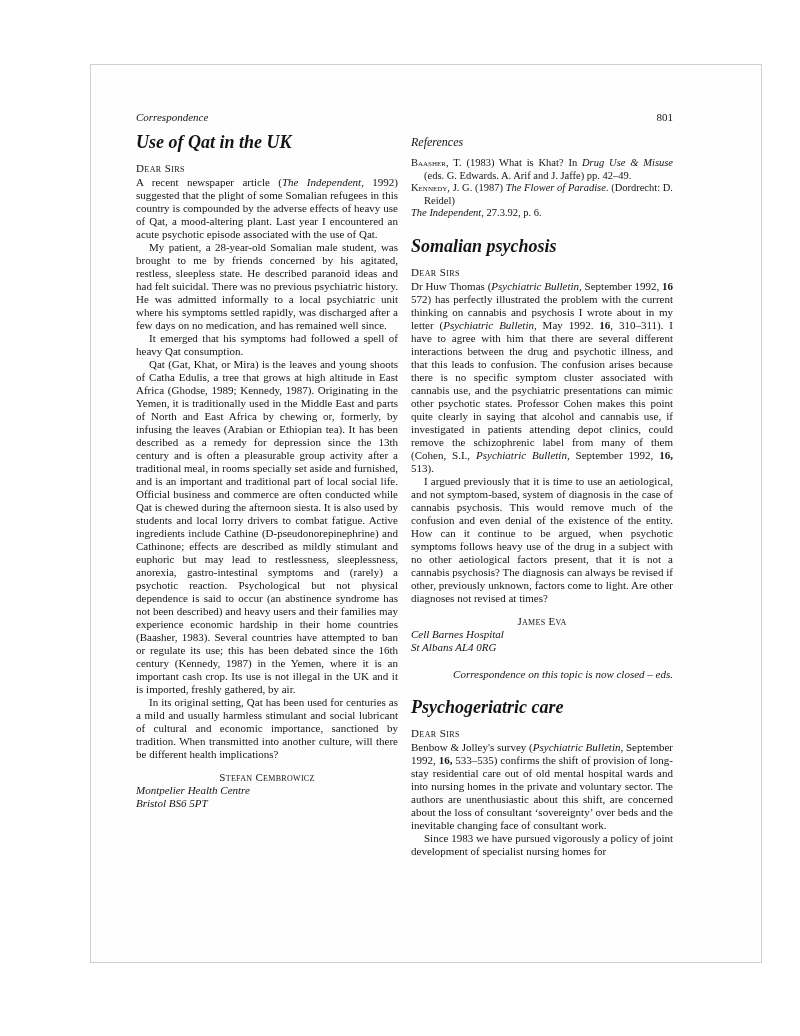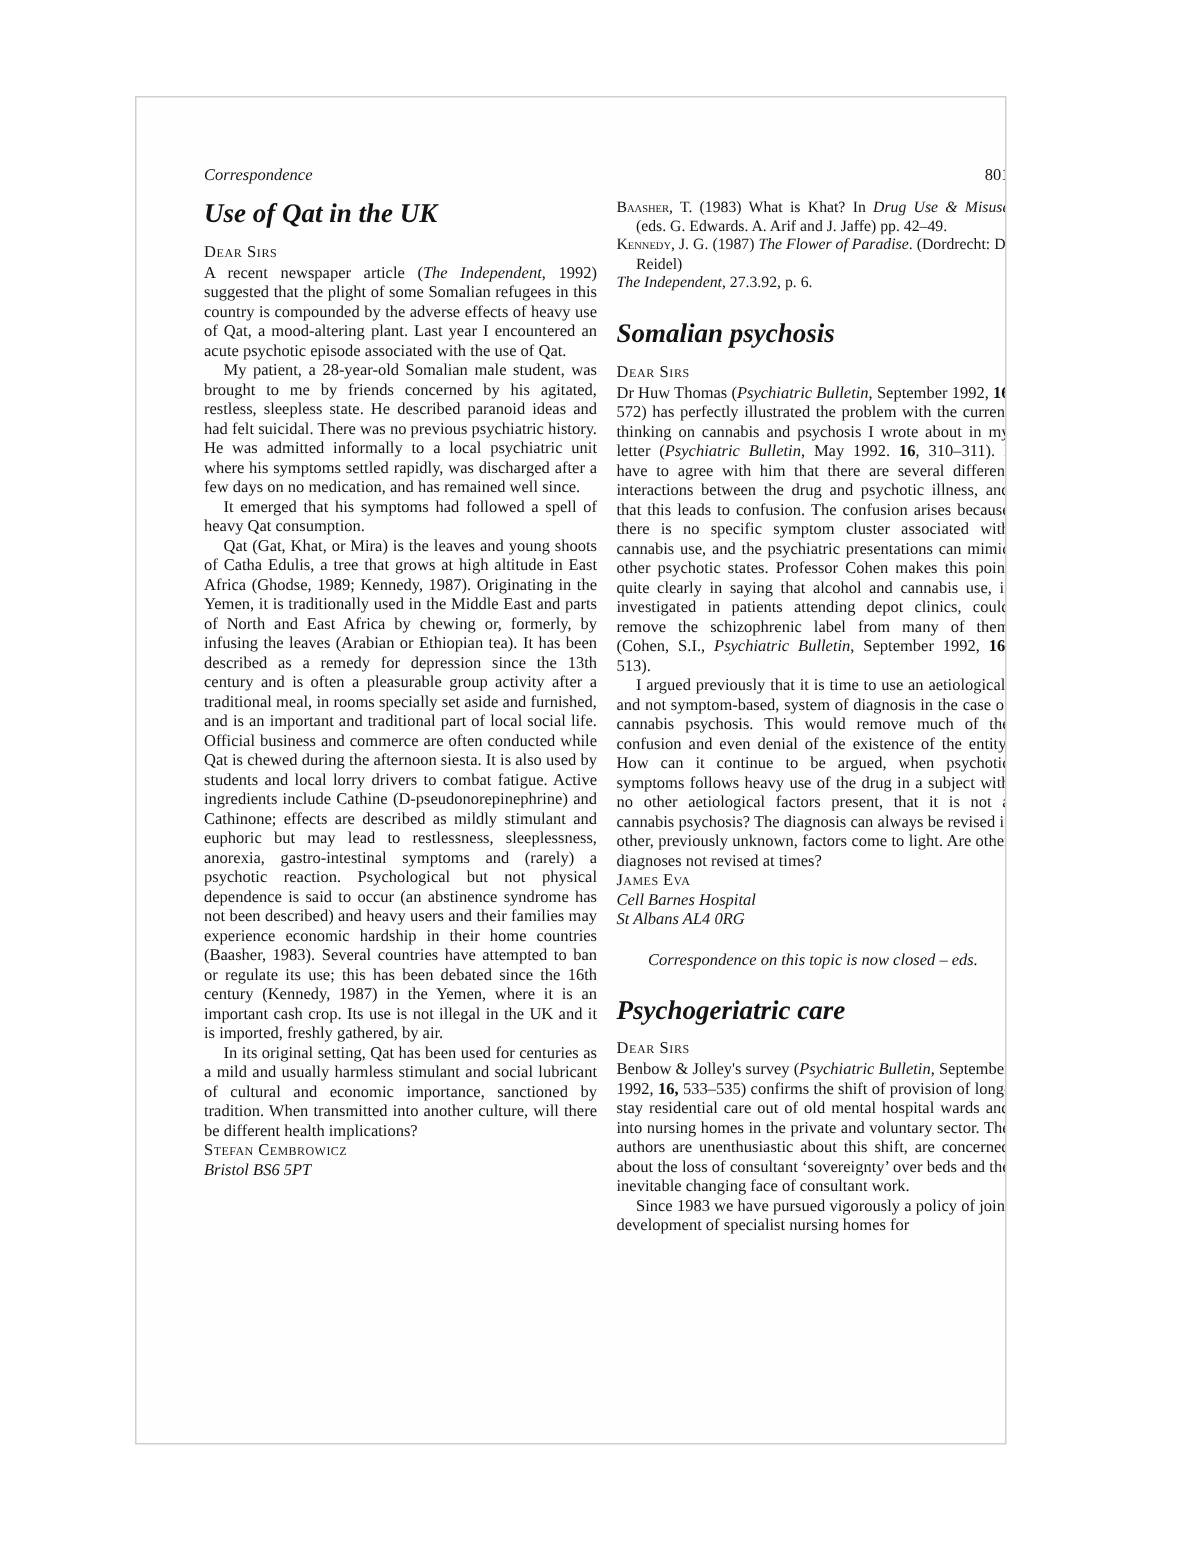--- a/index.html
+++ b/index.html
@@ -16,7 +16,7 @@
   .page {
     position: absolute;
     left: 90px; top: 64px;
-    width: 581px; height: 899px;
+    width: 672px; height: 899px;
     background: #fefefe;
     border: 1px solid #cfcfcf;
     overflow: hidden;

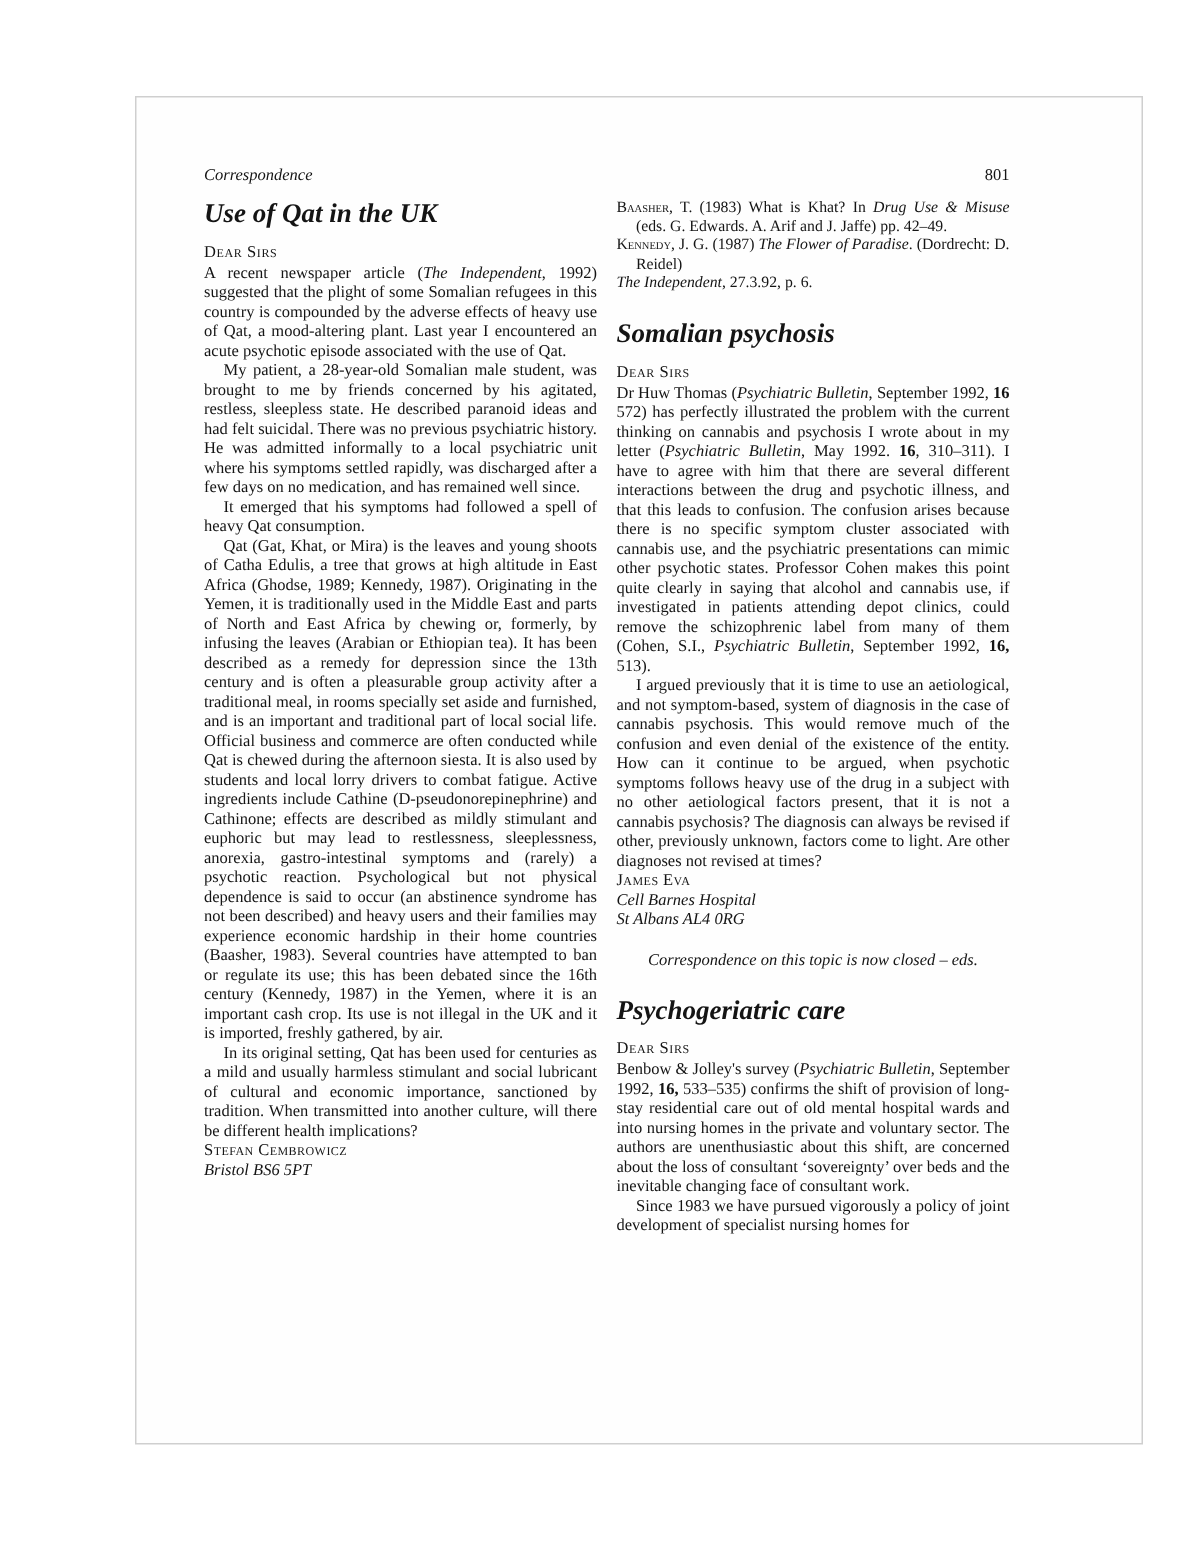--- a/index.html
+++ b/index.html
@@ -114,6 +114,7 @@
       </div>
 
       <div class="col">
+        <h3 class="refs-heading">References</h3>
         <p class="ref"><span class="sc">Baasher</span>, T. (1983) What is Khat? In <i>Drug Use &amp; Misuse</i> (eds. G. Edwards. A. Arif and J. Jaffe) pp. 42–49.</p>
         <p class="ref"><span class="sc">Kennedy</span>, J. G. (1987) <i>The Flower of Paradise</i>. (Dordrecht: D. Reidel)</p>
         <p class="ref"><i>The Independent</i>, 27.3.92, p. 6.</p>

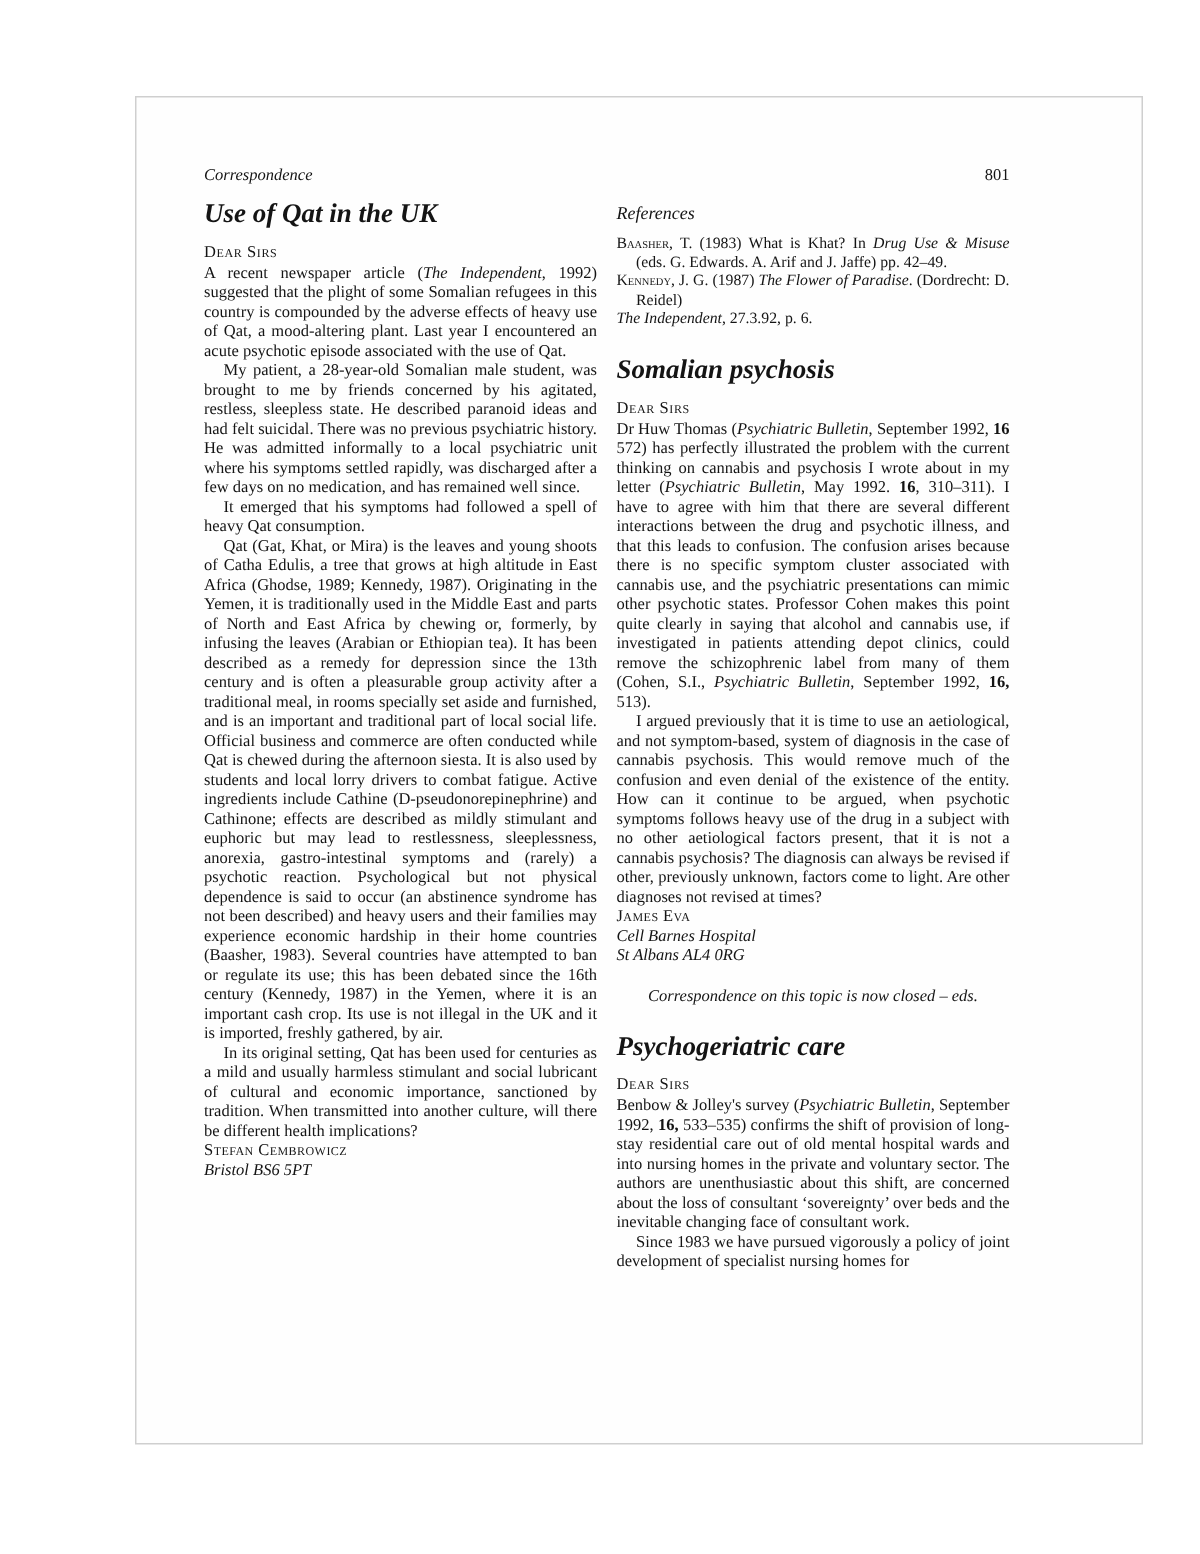--- a/index.html
+++ b/index.html
@@ -60,10 +60,10 @@
   p.para { margin: 0; }
   p.para.indent { text-indent: 13px; }
   .signature {
-    text-align: left;
+    text-align: center;
     font-variant: small-caps;
     letter-spacing: 0.3px;
-    margin-top: 0;
+    margin-top: 10px;
   }
   .address { font-style: italic; text-align: left; }
   .refs-heading {

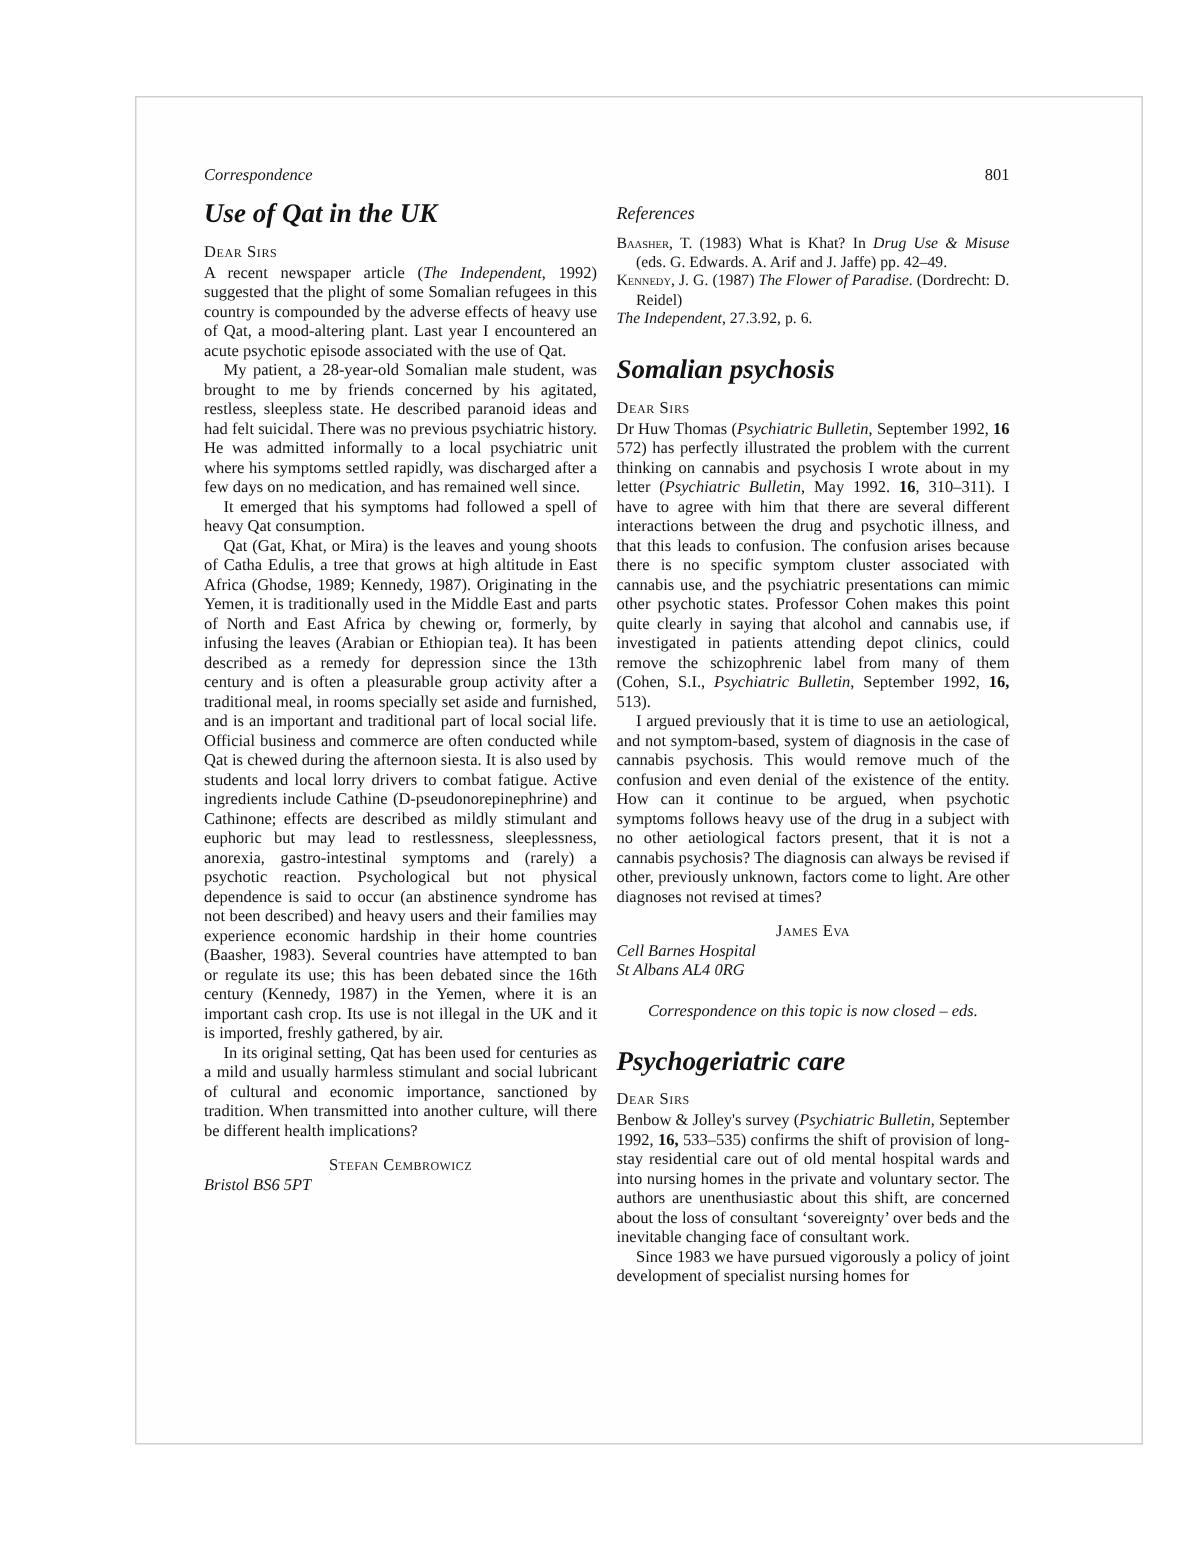--- a/index.html
+++ b/index.html
@@ -85,7 +85,7 @@
   .editors-note {
     font-style: italic;
     margin-top: 14px;
-    text-align: center;
+    text-align: right;
   }
 </style>
 </head>

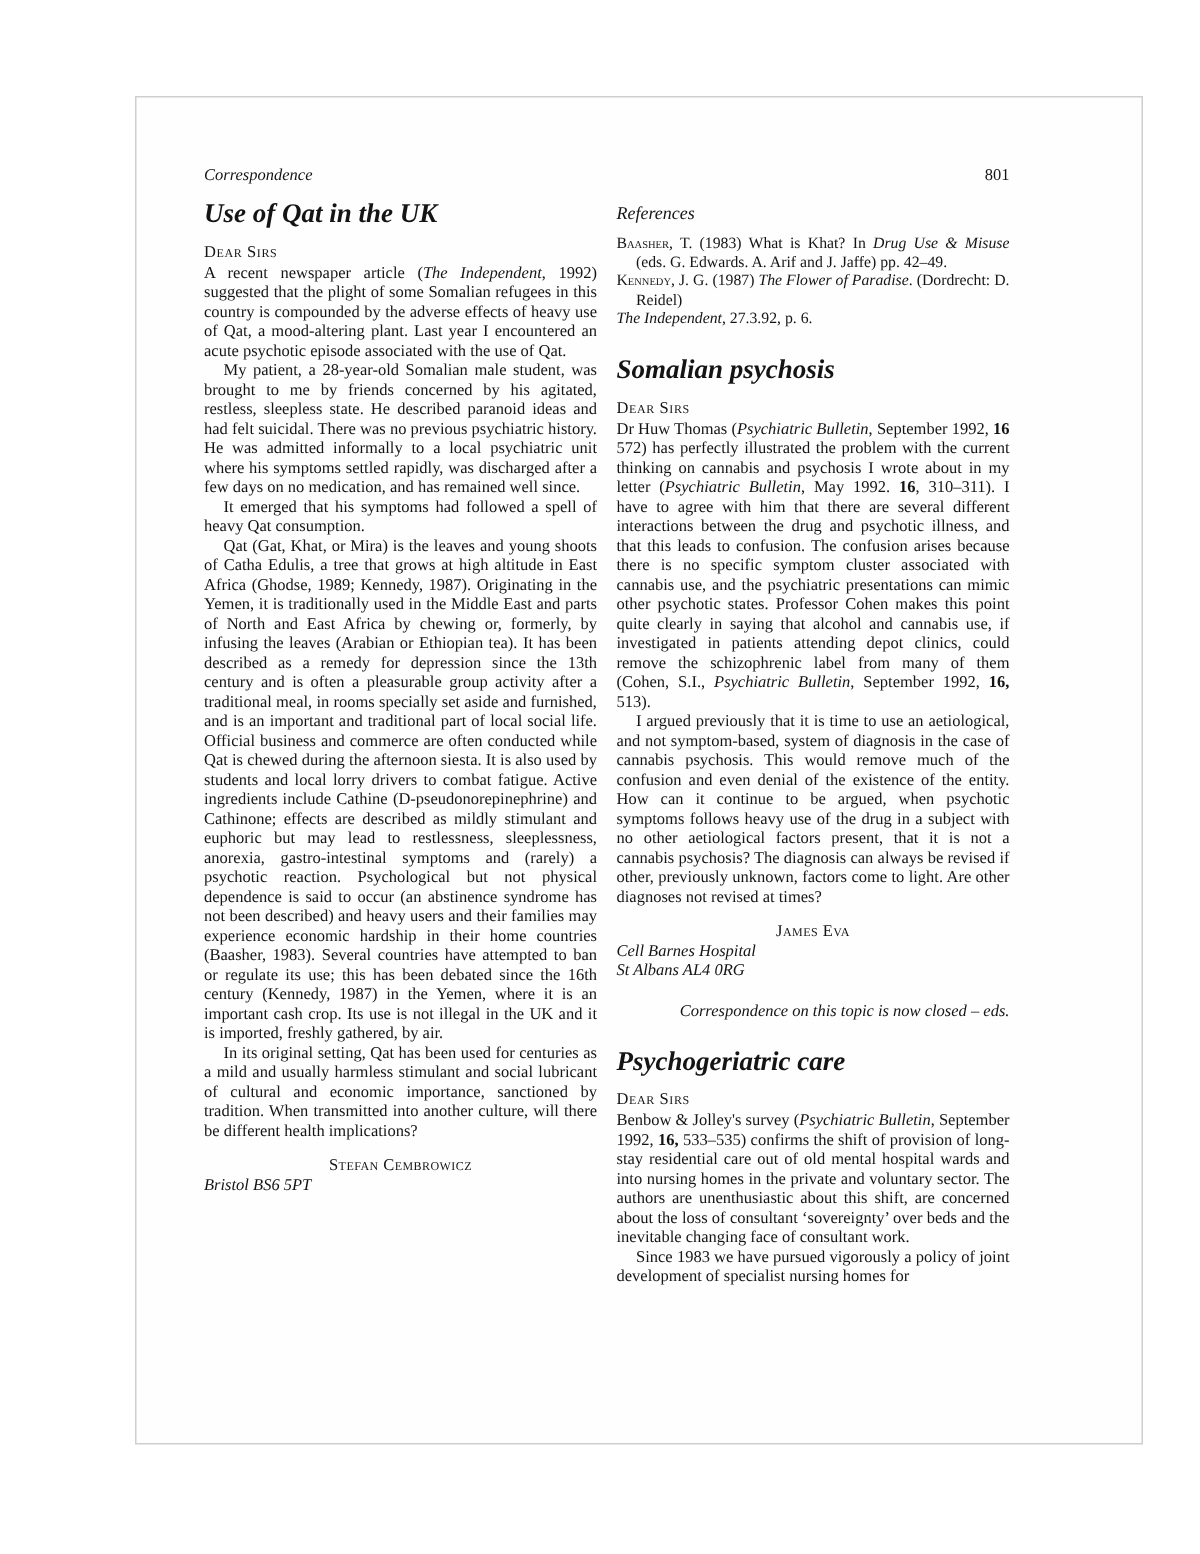--- a/index.html
+++ b/index.html
@@ -110,6 +110,7 @@
         <p class="para indent">Qat (Gat, Khat, or Mira) is the leaves and young shoots of Catha Edulis, a tree that grows at high altitude in East Africa (Ghodse, 1989; Kennedy, 1987). Originating in the Yemen, it is traditionally used in the Middle East and parts of North and East Africa by chewing or, formerly, by infusing the leaves (Arabian or Ethiopian tea). It has been described as a remedy for depression since the 13th century and is often a pleasurable group activity after a traditional meal, in rooms specially set aside and furnished, and is an important and traditional part of local social life. Official business and commerce are often conducted while Qat is chewed during the afternoon siesta. It is also used by students and local lorry drivers to combat fatigue. Active ingredients include Cathine (D-pseudonorepinephrine) and Cathinone; effects are described as mildly stimulant and euphoric but may lead to restlessness, sleeplessness, anorexia, gastro-intestinal symptoms and (rarely) a psychotic reaction. Psychological but not physical dependence is said to occur (an abstinence syndrome has not been described) and heavy users and their families may experience economic hardship in their home countries (Baasher, 1983). Several countries have attempted to ban or regulate its use; this has been debated since the 16th century (Kennedy, 1987) in the Yemen, where it is an important cash crop. Its use is not illegal in the UK and it is imported, freshly gathered, by air.</p>
         <p class="para indent">In its original setting, Qat has been used for centuries as a mild and usually harmless stimulant and social lubricant of cultural and economic importance, sanctioned by tradition. When transmitted into another culture, will there be different health implications?</p>
         <div class="signature">Stefan Cembrowicz</div>
+        <div class="address">Montpelier Health Centre</div>
         <div class="address">Bristol BS6 5PT</div>
       </div>
 

